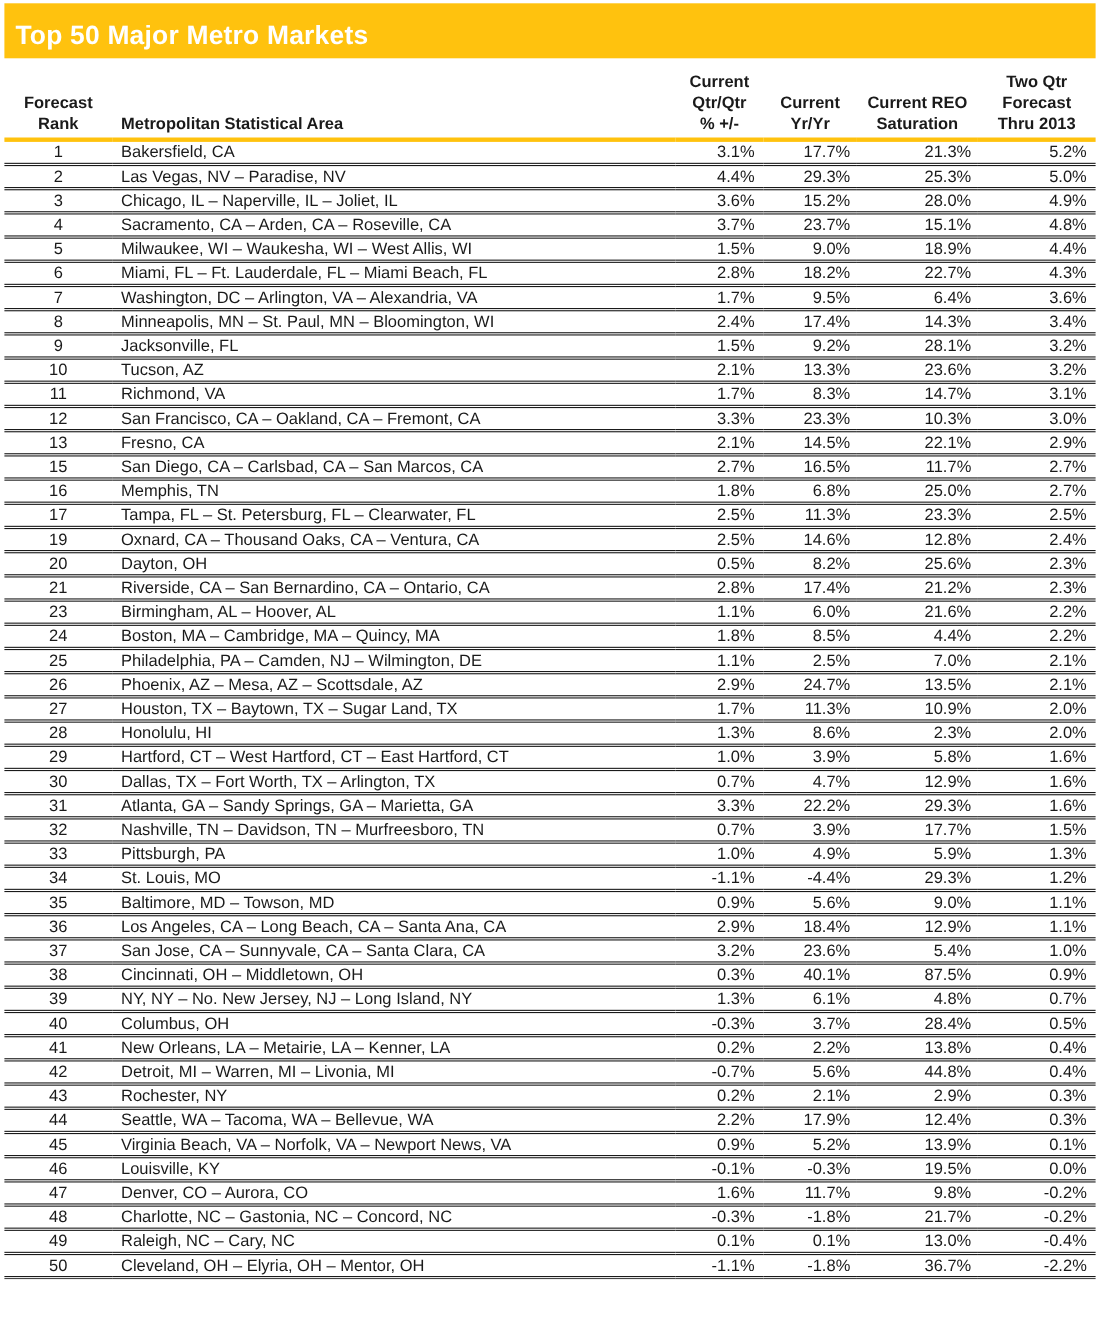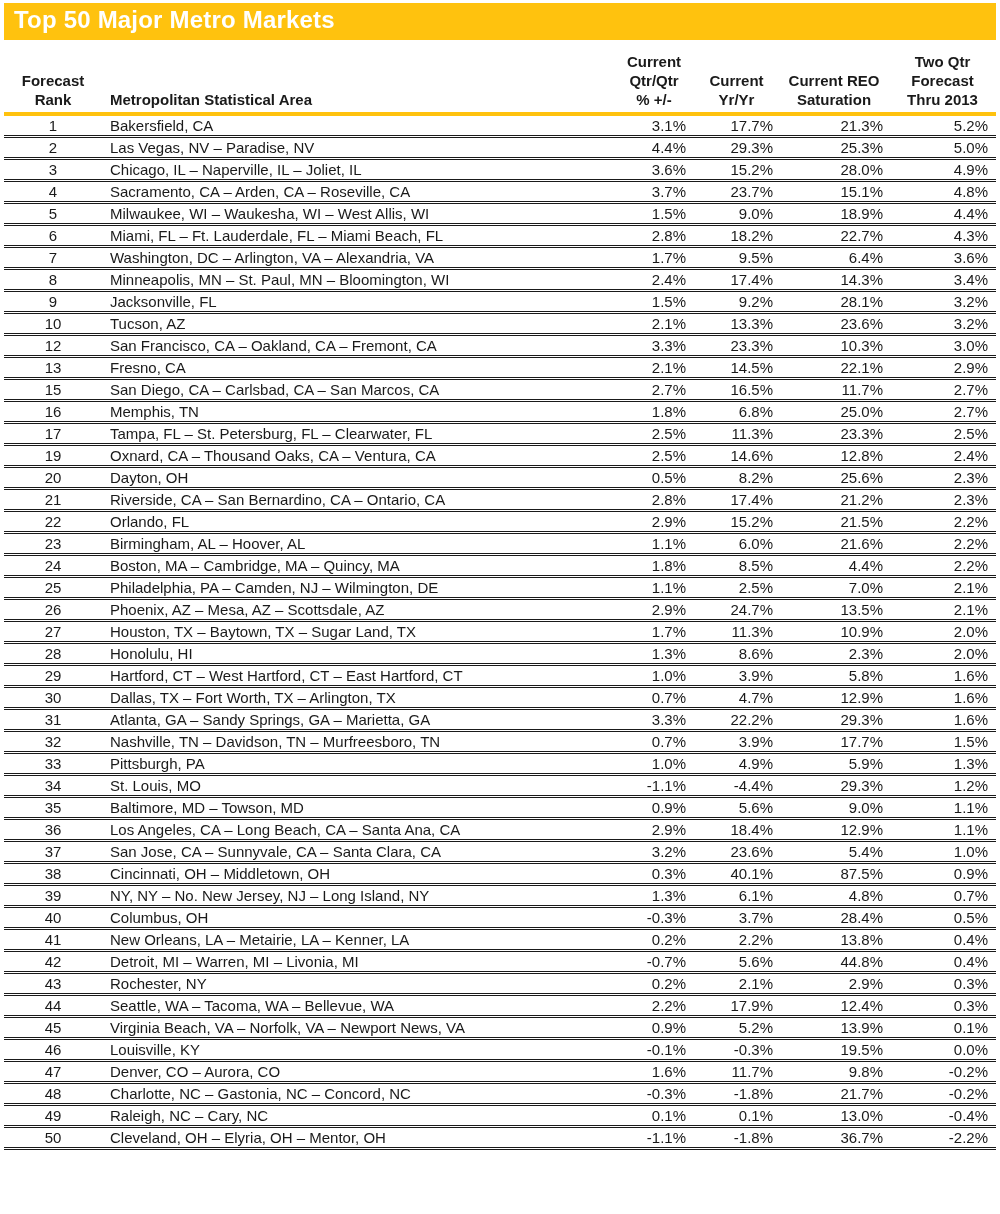--- a/index.html
+++ b/index.html
@@ -17,7 +17,7 @@
     color: #ffffff;
     font-size: 24px;
     font-weight: bold;
-    padding: 3px 10px 6px 10px;
+    padding: 16px 10px 6px 10px;
     letter-spacing: 0.2px;
   }
 

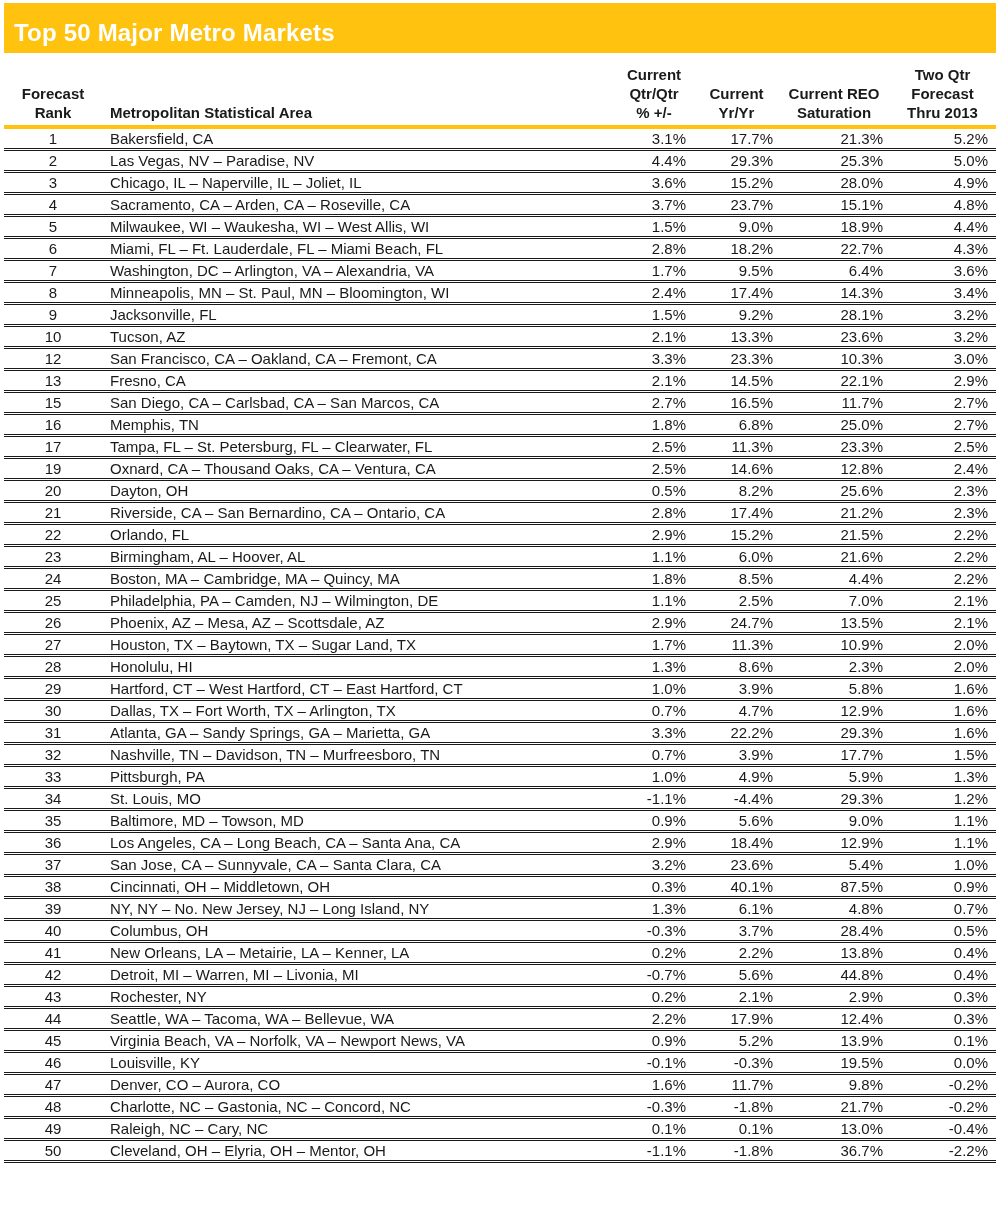--- a/index.html
+++ b/index.html
@@ -174,6 +174,14 @@
           <td class="col-fcst">3.2%</td>
         </tr>
         <tr>
+          <td class="col-rank">11</td>
+          <td class="col-msa">Richmond, VA</td>
+          <td class="col-qtr">1.7%</td>
+          <td class="col-yr">8.3%</td>
+          <td class="col-reo">14.7%</td>
+          <td class="col-fcst">3.1%</td>
+        </tr>
+        <tr>
           <td class="col-rank">12</td>
           <td class="col-msa">San Francisco, CA – Oakland, CA – Fremont, CA</td>
           <td class="col-qtr">3.3%</td>

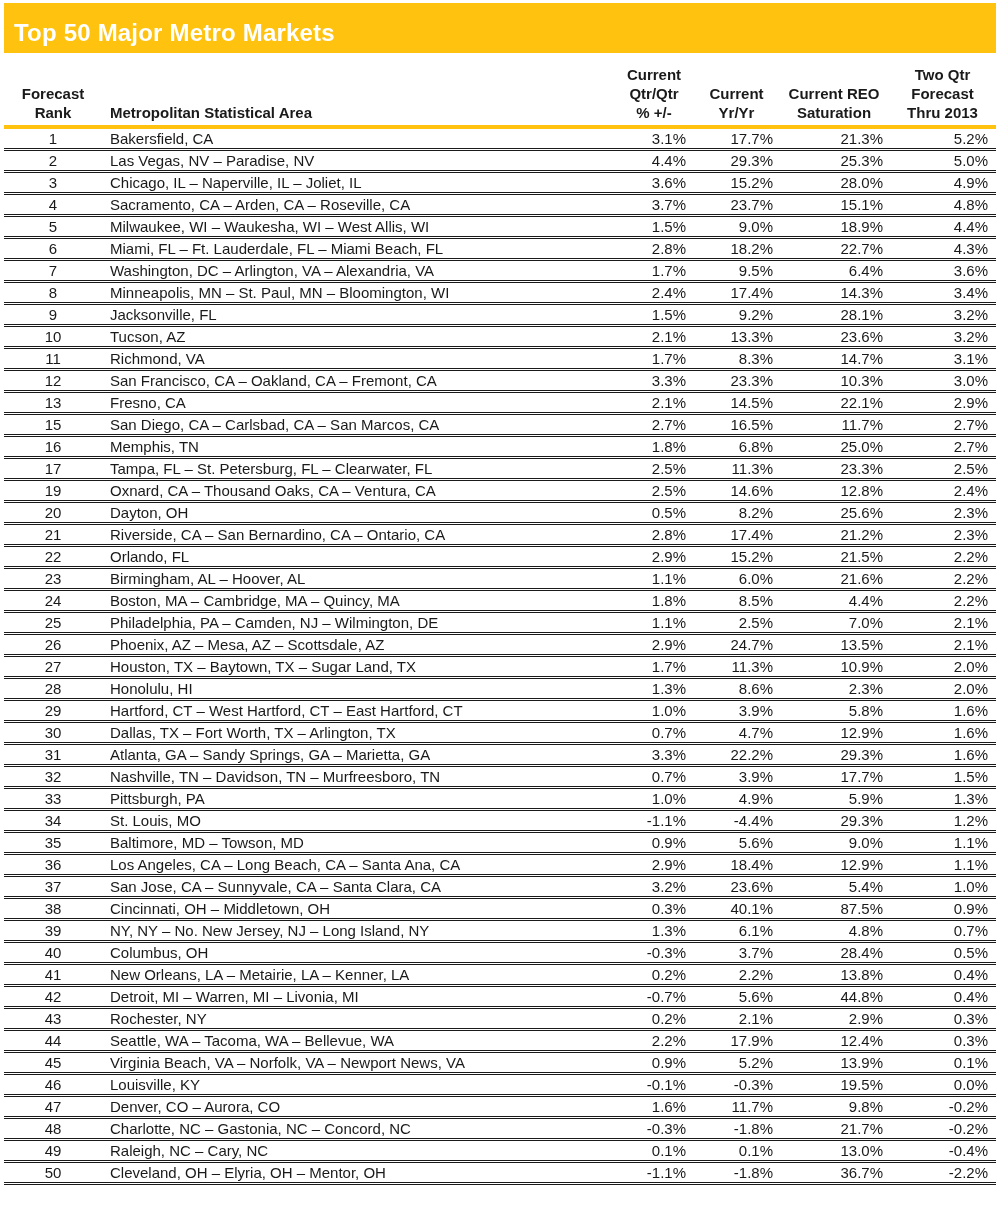--- a/index.html
+++ b/index.html
@@ -246,14 +246,6 @@
           <td class="col-fcst">2.3%</td>
         </tr>
         <tr>
-          <td class="col-rank">22</td>
-          <td class="col-msa">Orlando, FL</td>
-          <td class="col-qtr">2.9%</td>
-          <td class="col-yr">15.2%</td>
-          <td class="col-reo">21.5%</td>
-          <td class="col-fcst">2.2%</td>
-        </tr>
-        <tr>
           <td class="col-rank">23</td>
           <td class="col-msa">Birmingham, AL – Hoover, AL</td>
           <td class="col-qtr">1.1%</td>

